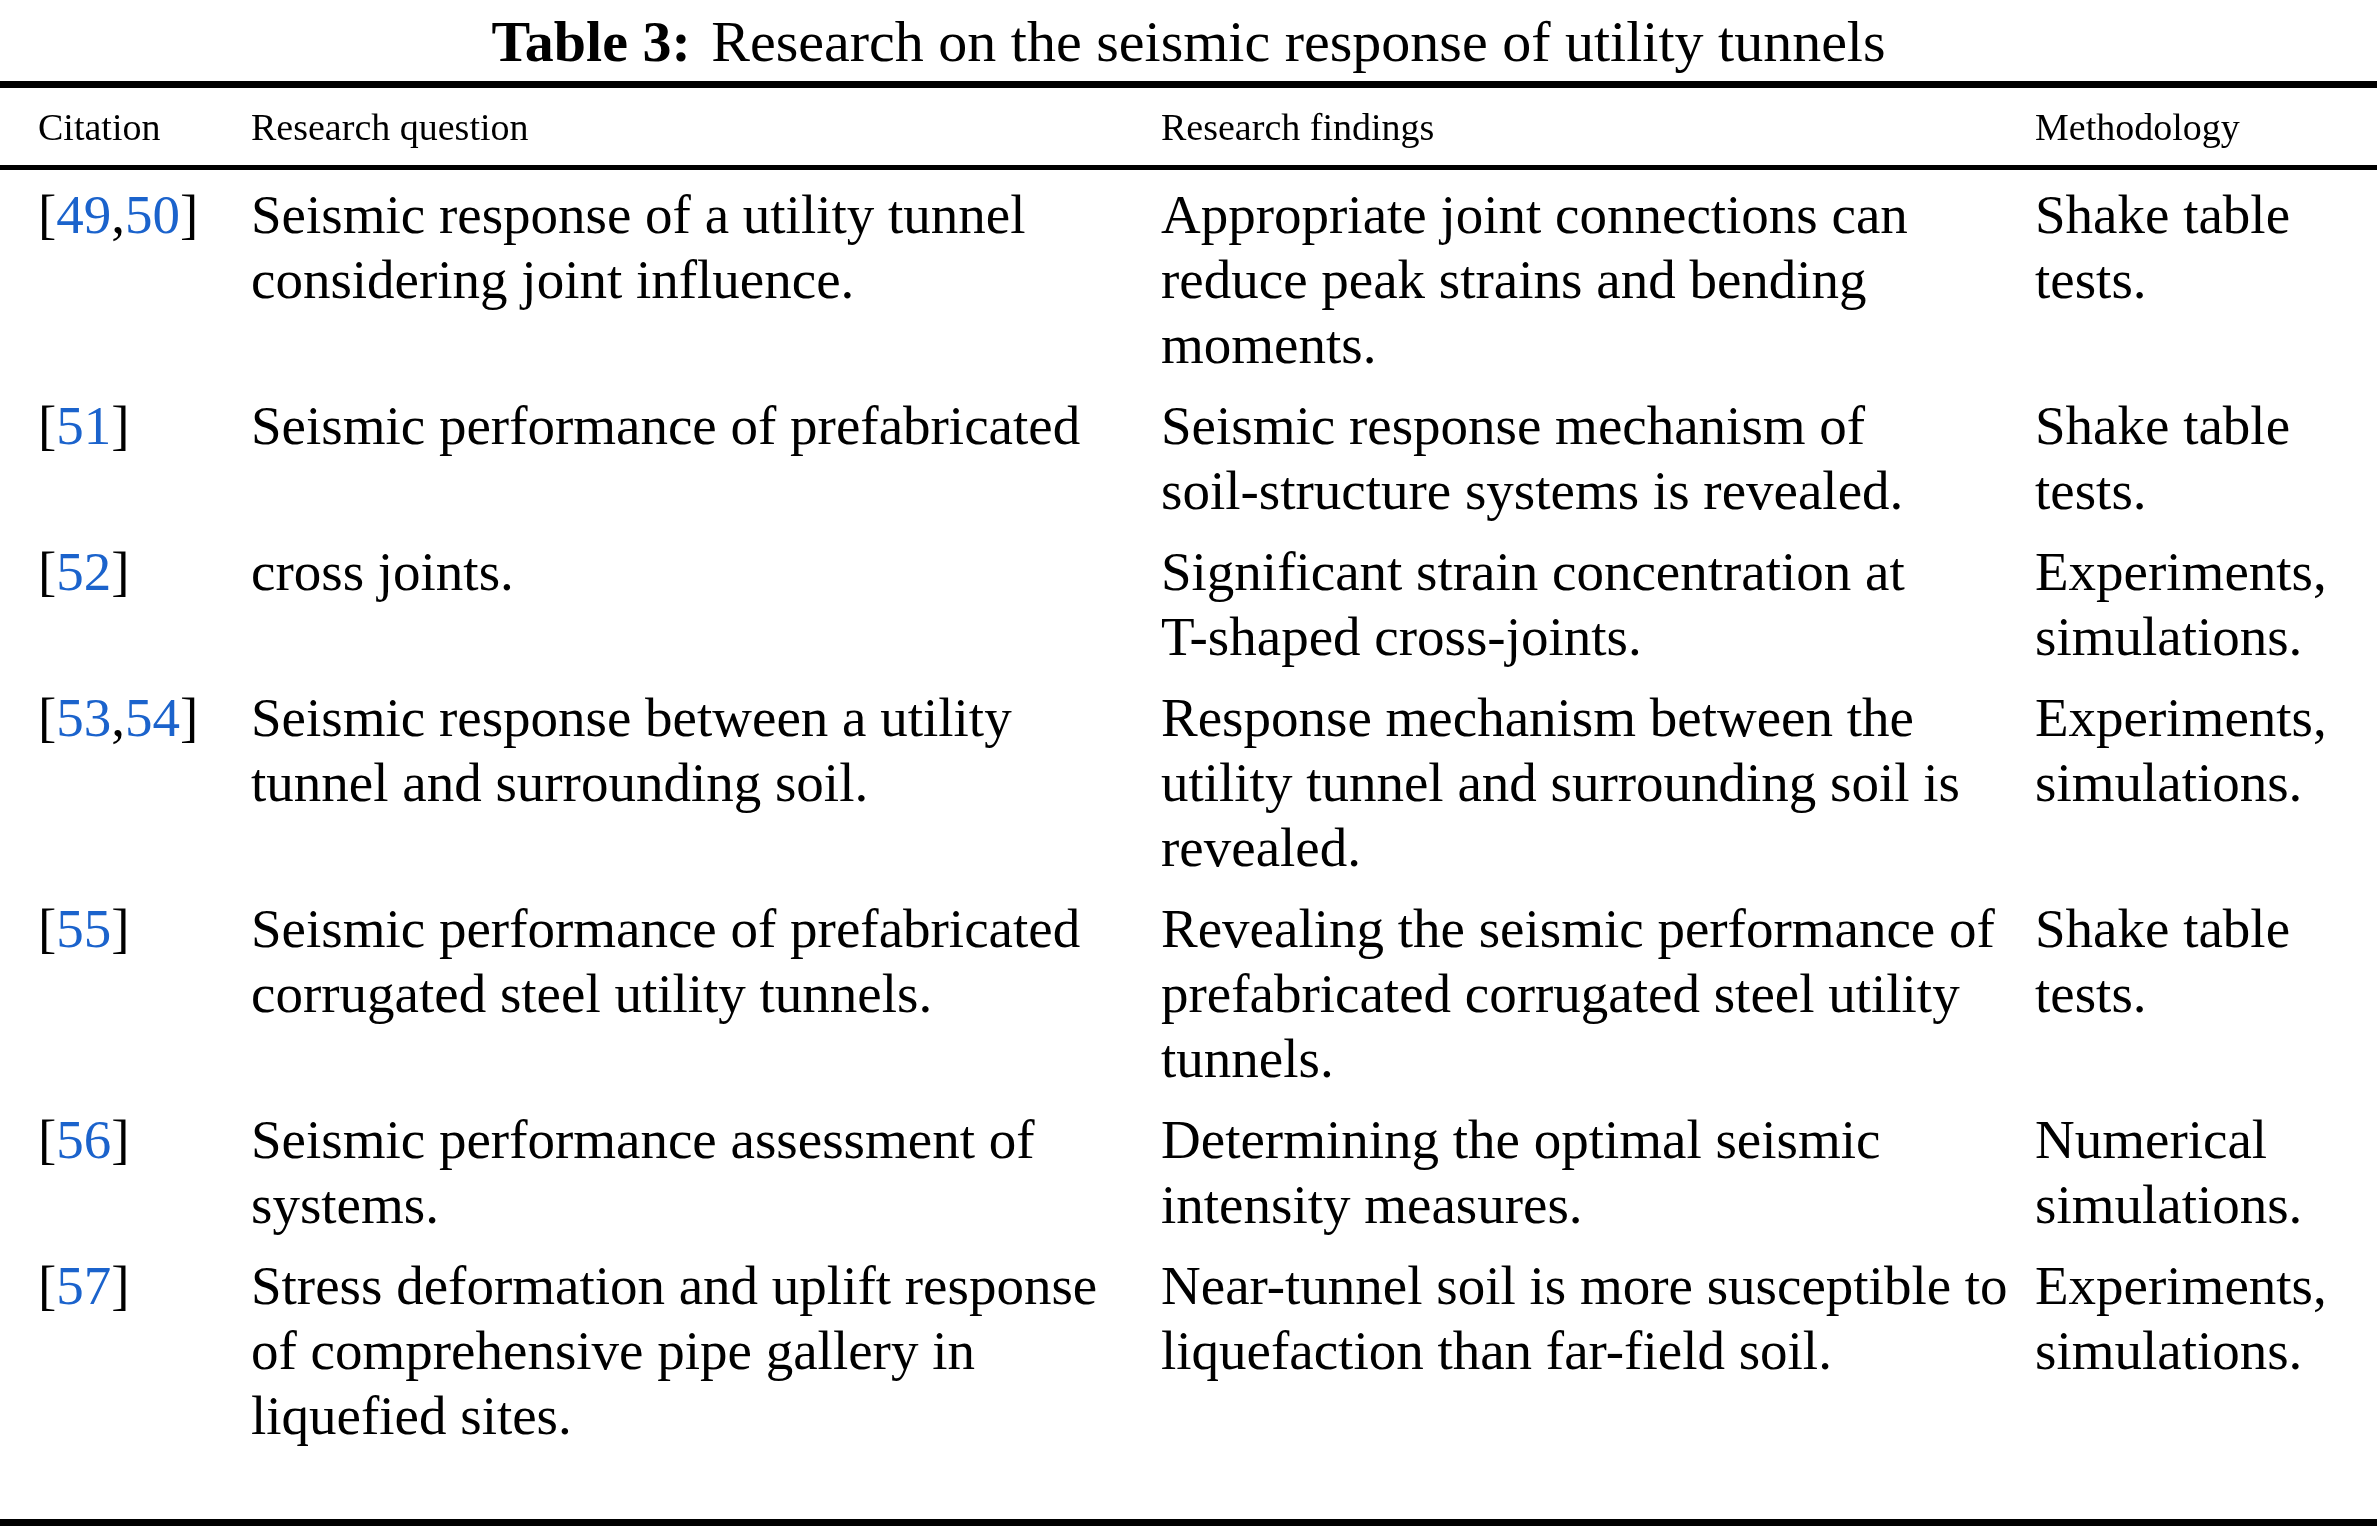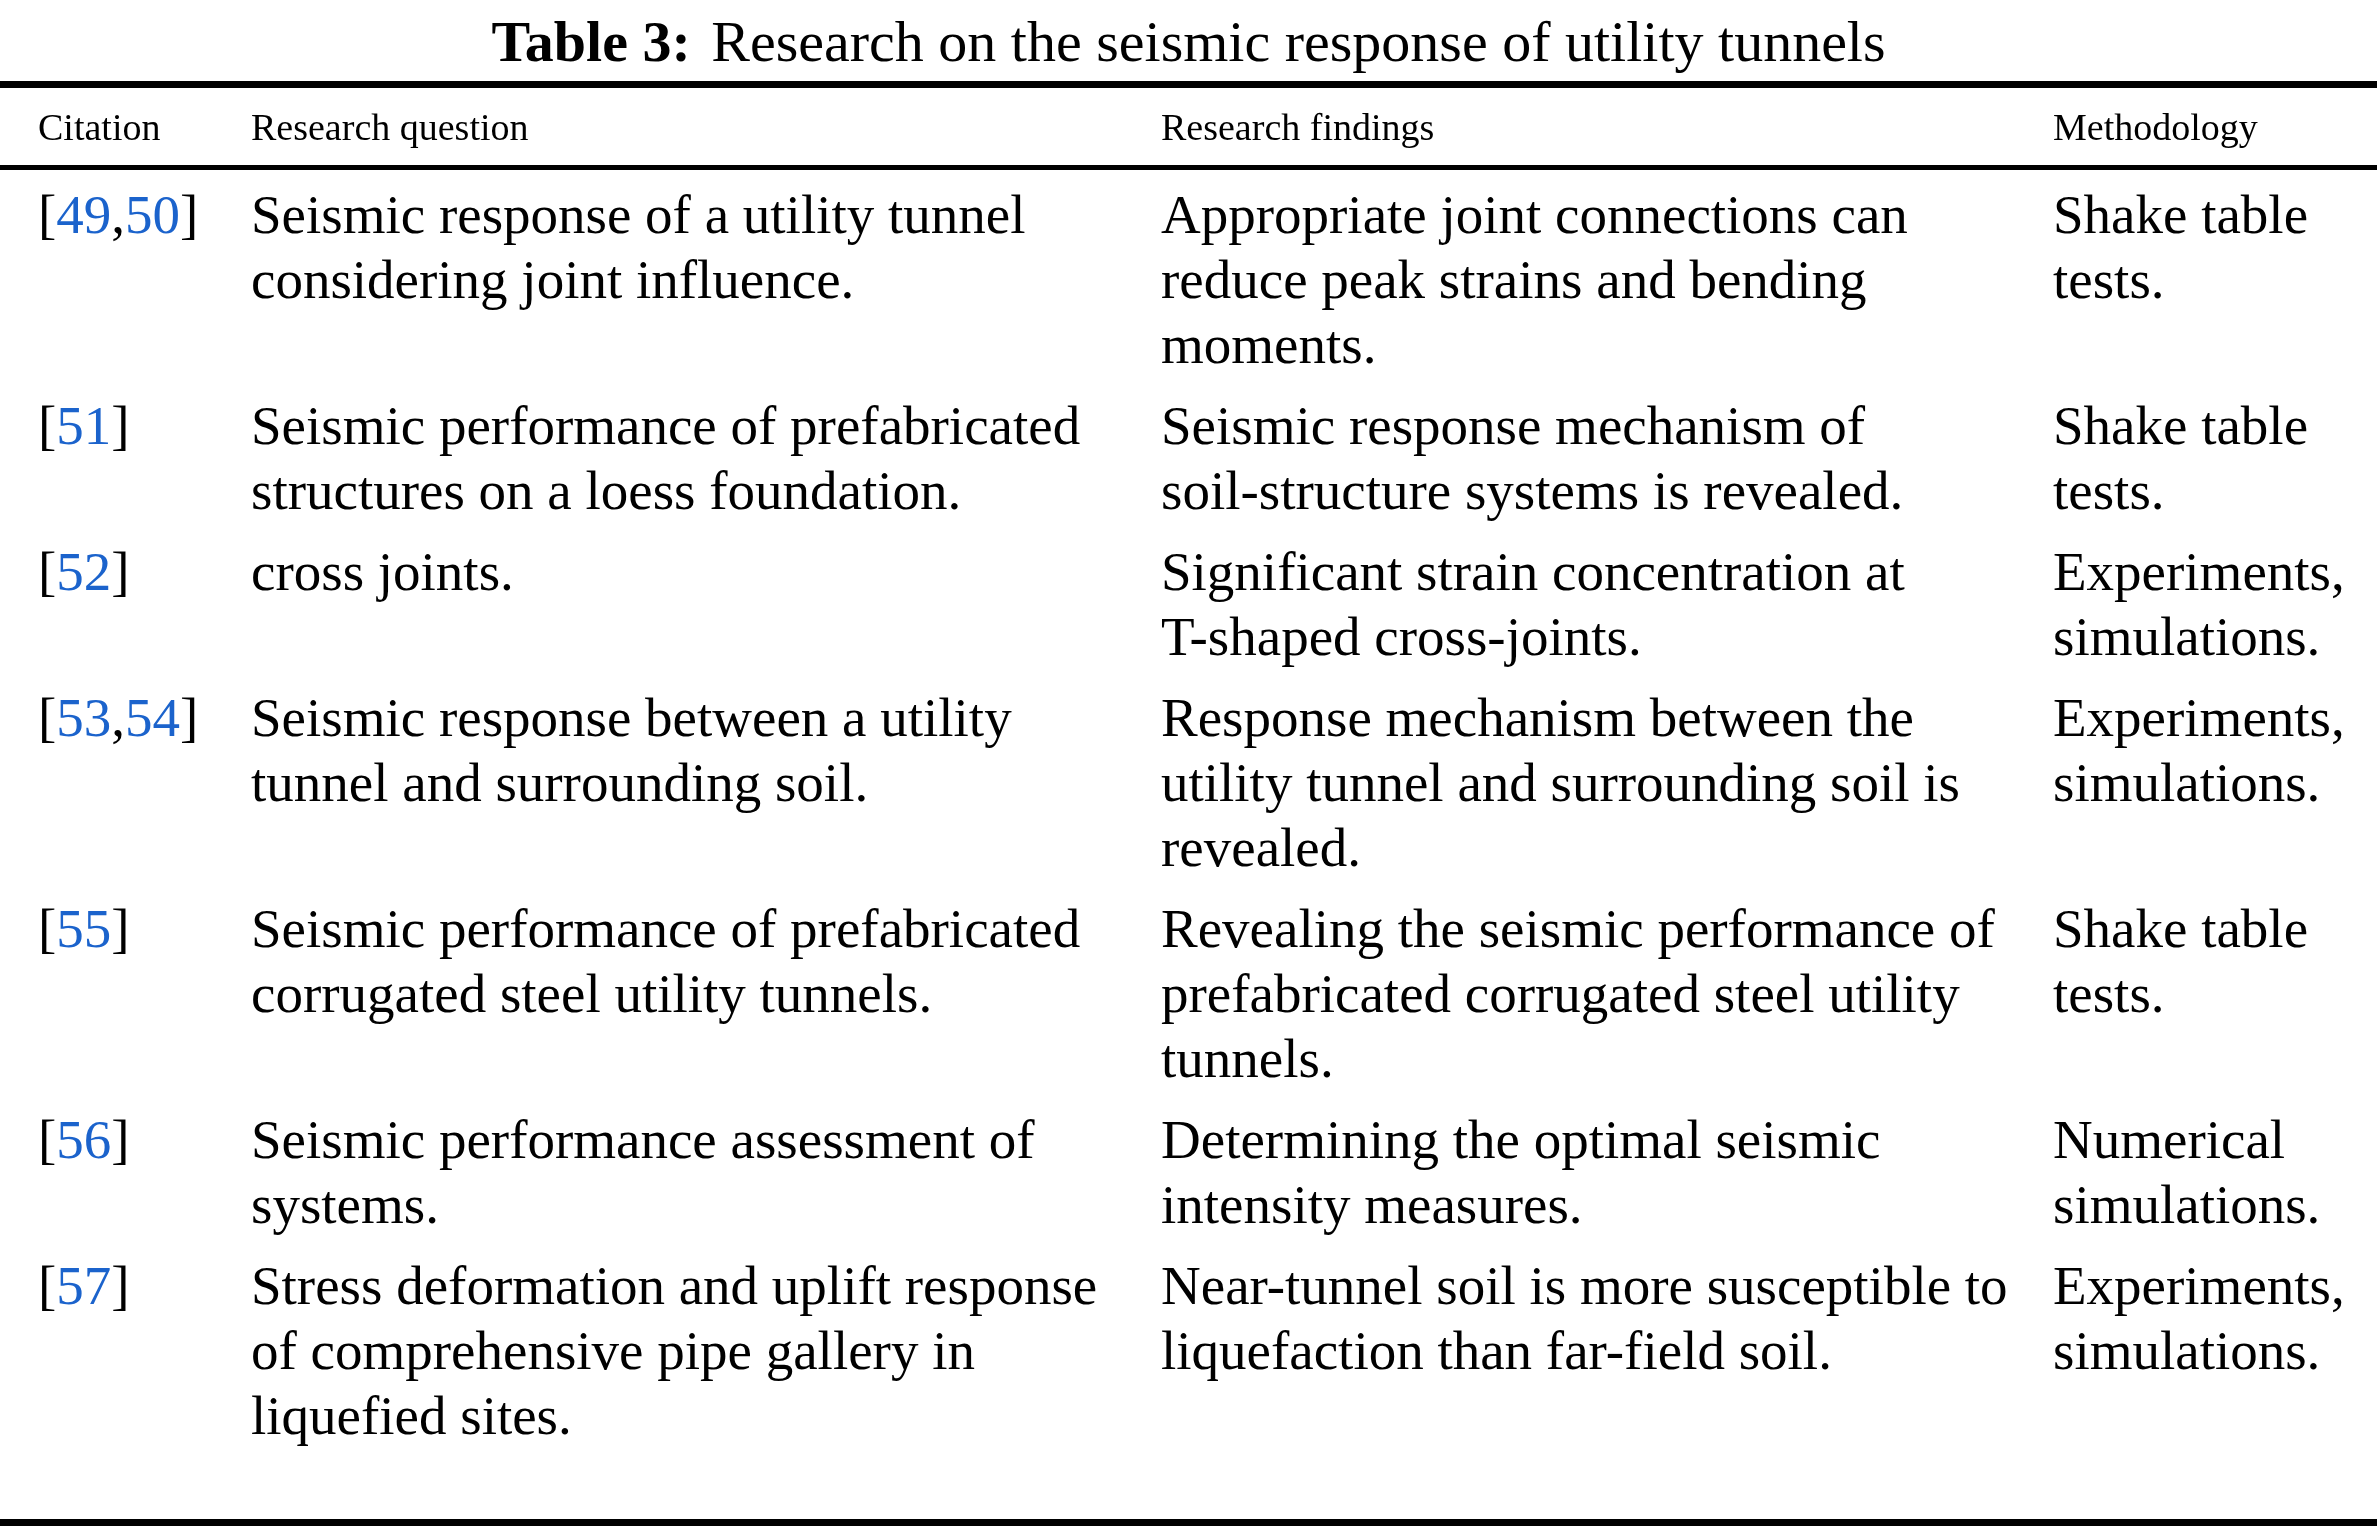--- a/index.html
+++ b/index.html
@@ -49,7 +49,7 @@
   .col-cit  { width: 213px; }
   .col-q    { width: 910px; }
   .col-f    { width: 874px; }
-  .col-m    { width: 316px; margin-left: 18px; }
+  .col-m    { width: 316px; }
   .line {
     height: 65px;
     line-height: 65px;

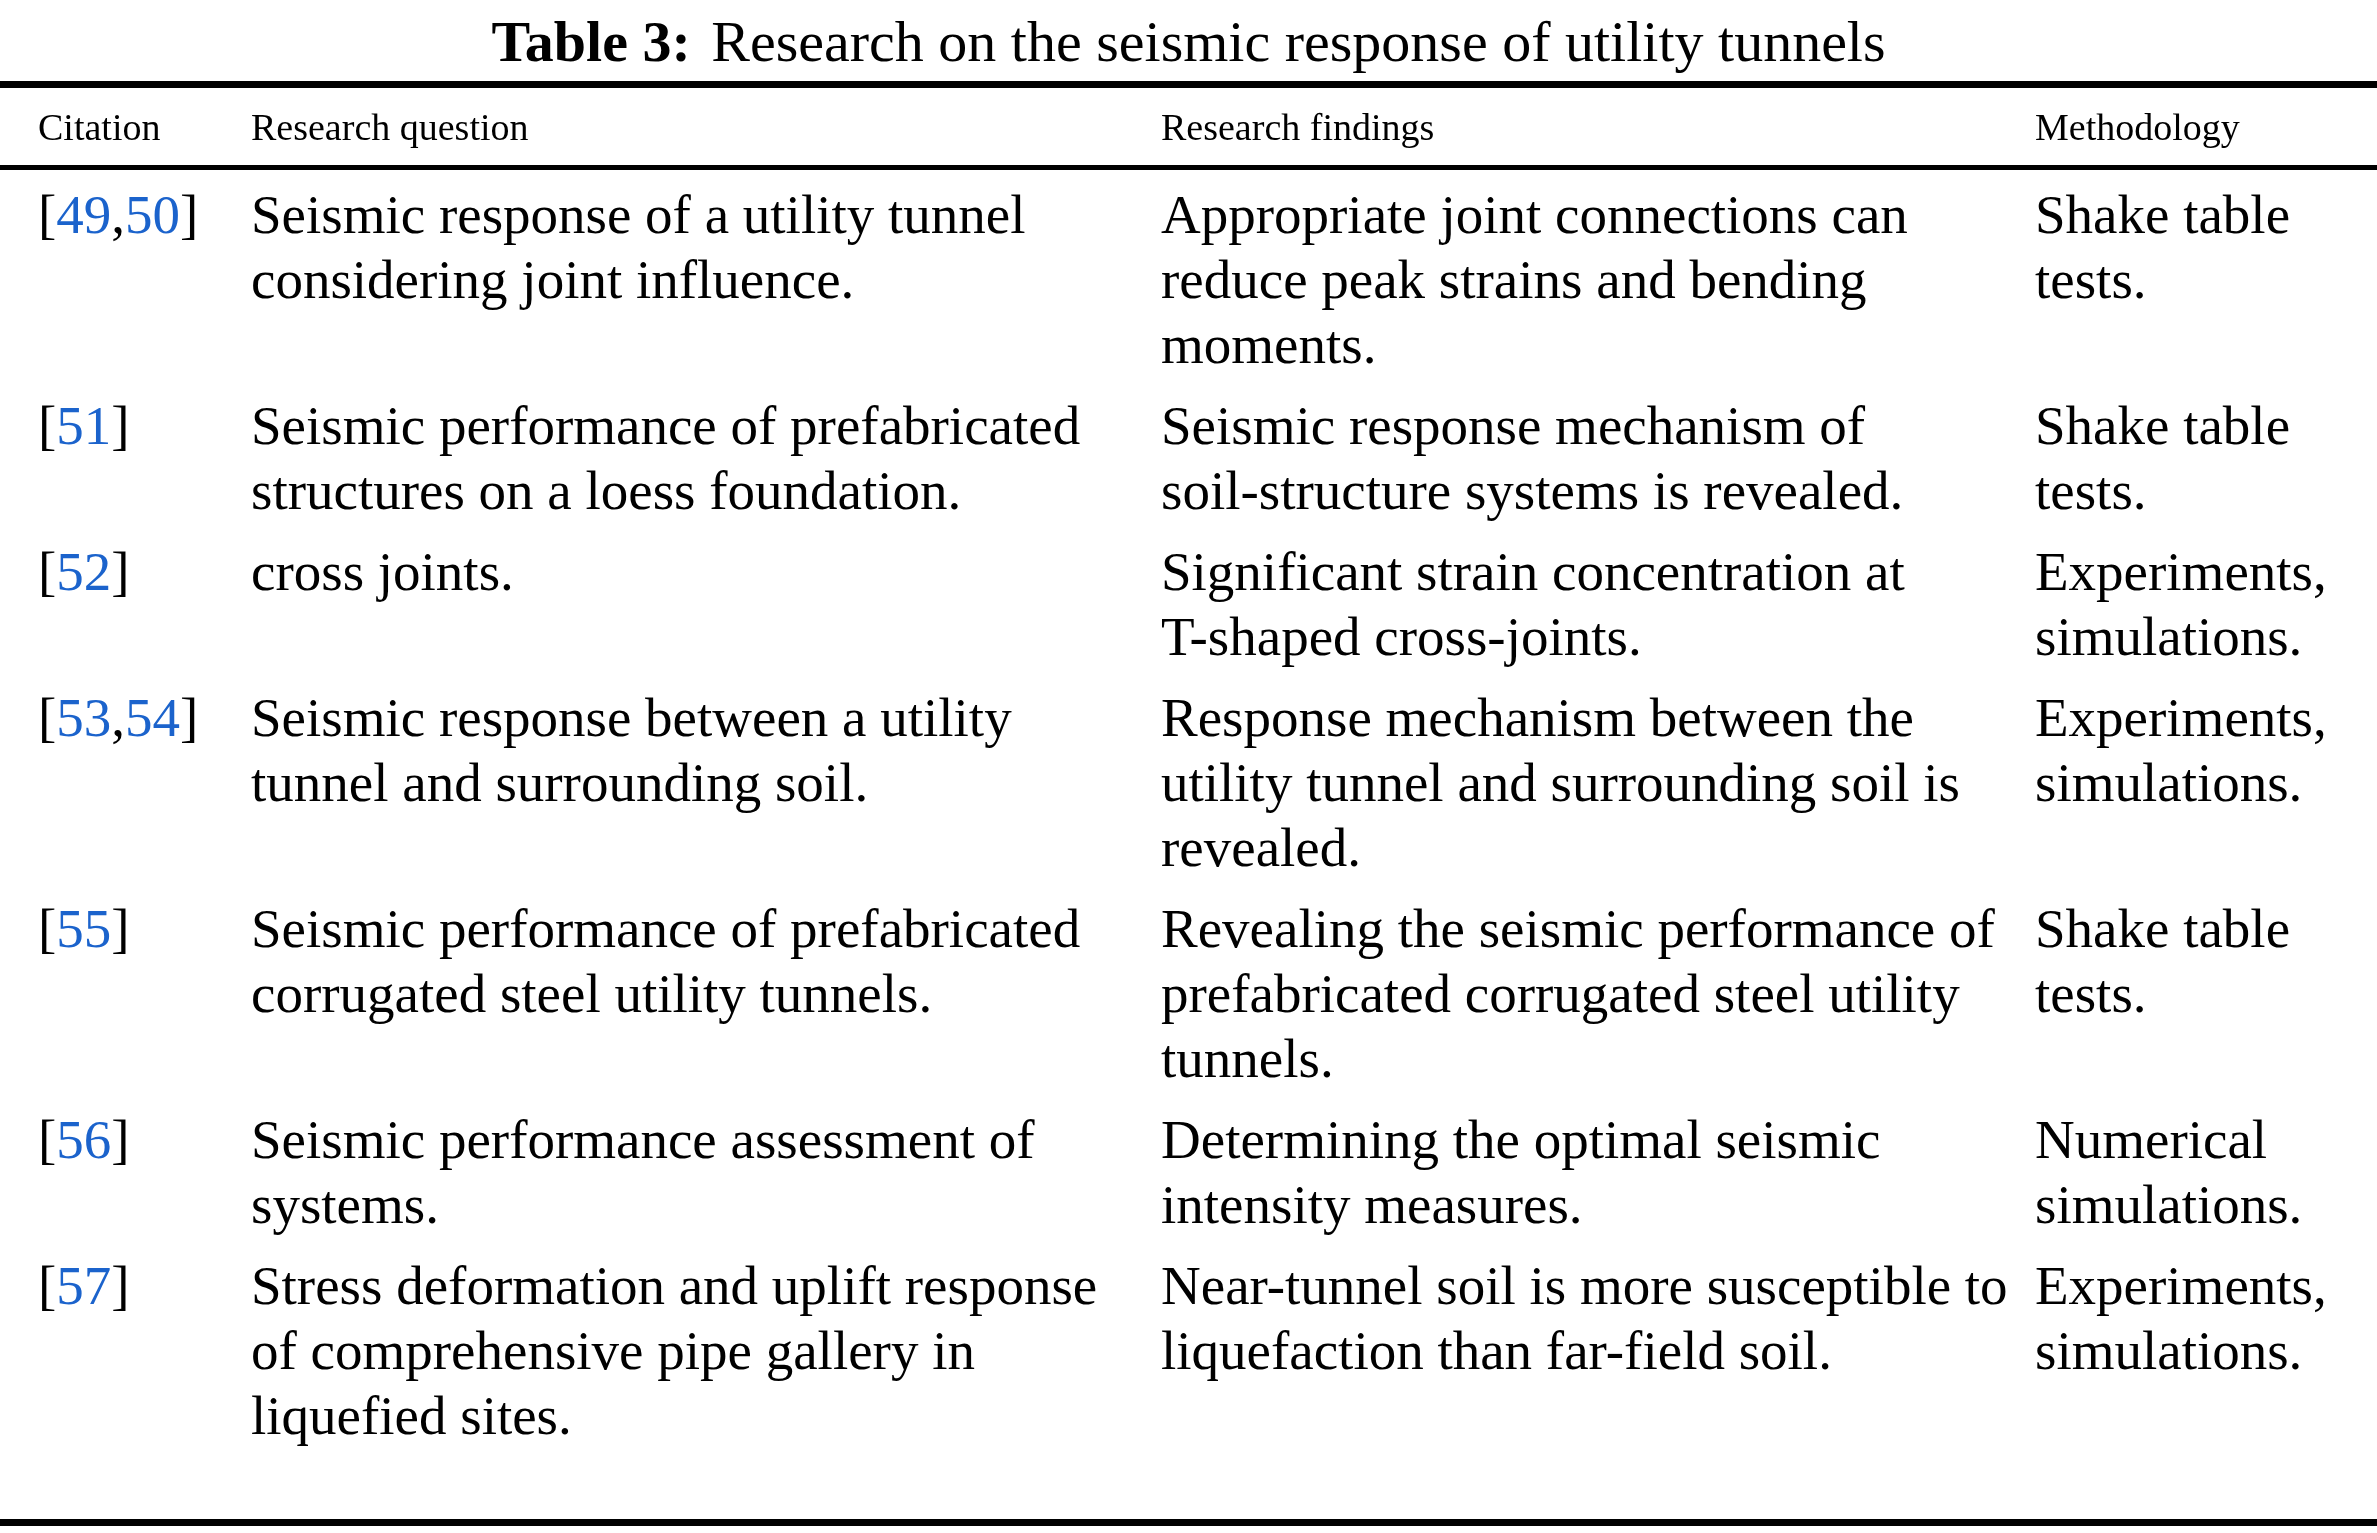--- a/index.html
+++ b/index.html
@@ -102,7 +102,6 @@
         </div>
         <div class="col col-q">
           <div class="line">Seismic performance of prefabricated</div>
-          <div class="line">structures on a loess foundation.</div>
         </div>
         <div class="col col-f">
           <div class="line">Seismic response mechanism of</div>

